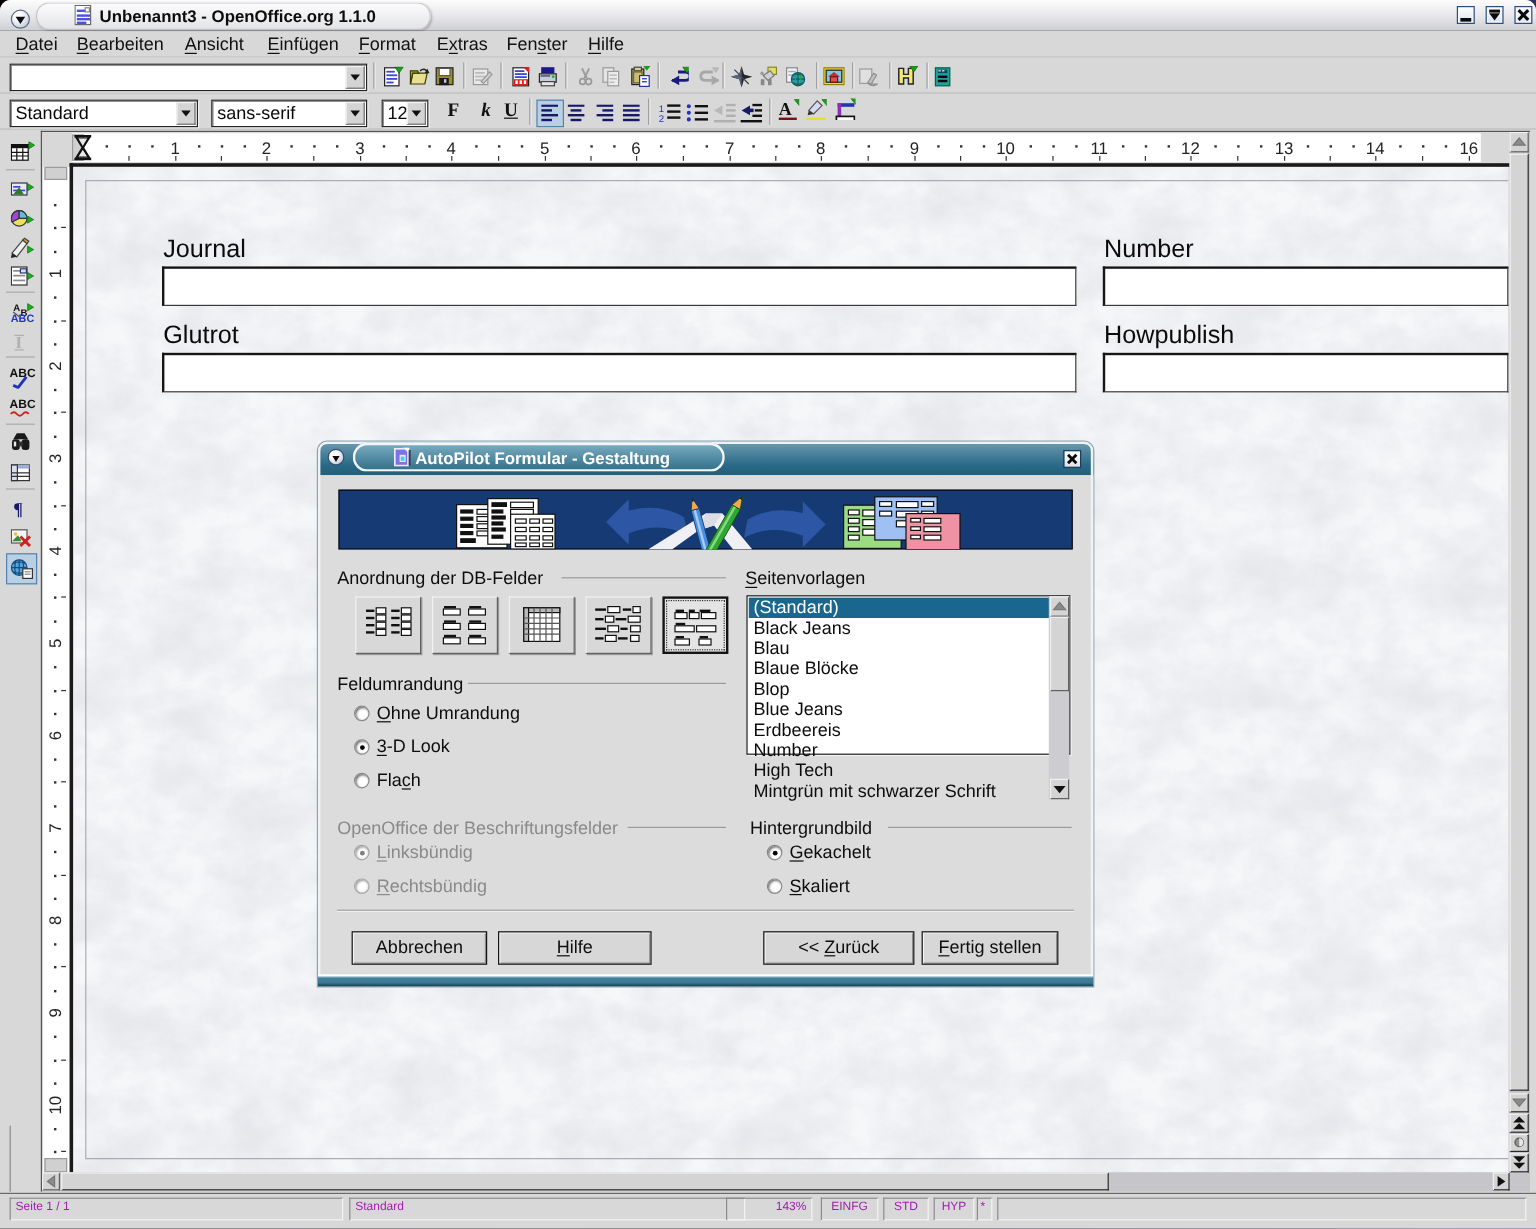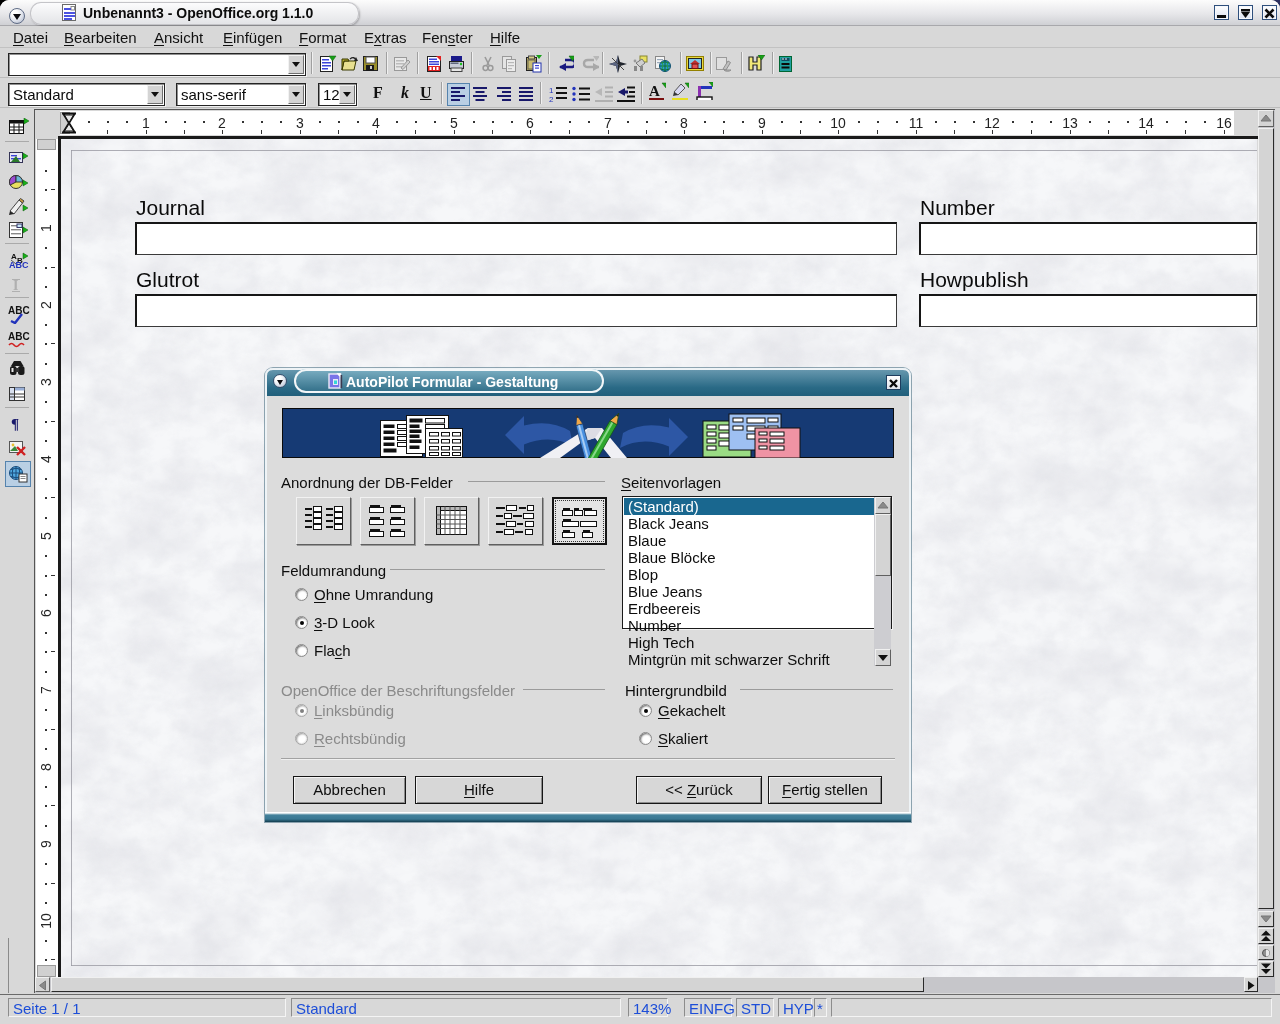--- a/index.html
+++ b/index.html
@@ -937,7 +937,7 @@
  <div class="ab" style="left:357px;top:128px;width:270px;height:133px;background:#fff;border:1px solid #1a1a1a;box-shadow:1px 1px 0 #f2f2f2">
   <div class="lrow" style="top:1px;background:#19678f;color:#fff">(Standard)</div>
   <div class="lrow" style="top:18px">Black Jeans</div>
-  <div class="lrow" style="top:35px">Blaue</div>
+  <div class="lrow" style="top:35px">Blau</div>
   <div class="lrow" style="top:52px">Blaue Blöcke</div>
   <div class="lrow" style="top:69px">Blop</div>
   <div class="lrow" style="top:86px">Blue Jeans</div>

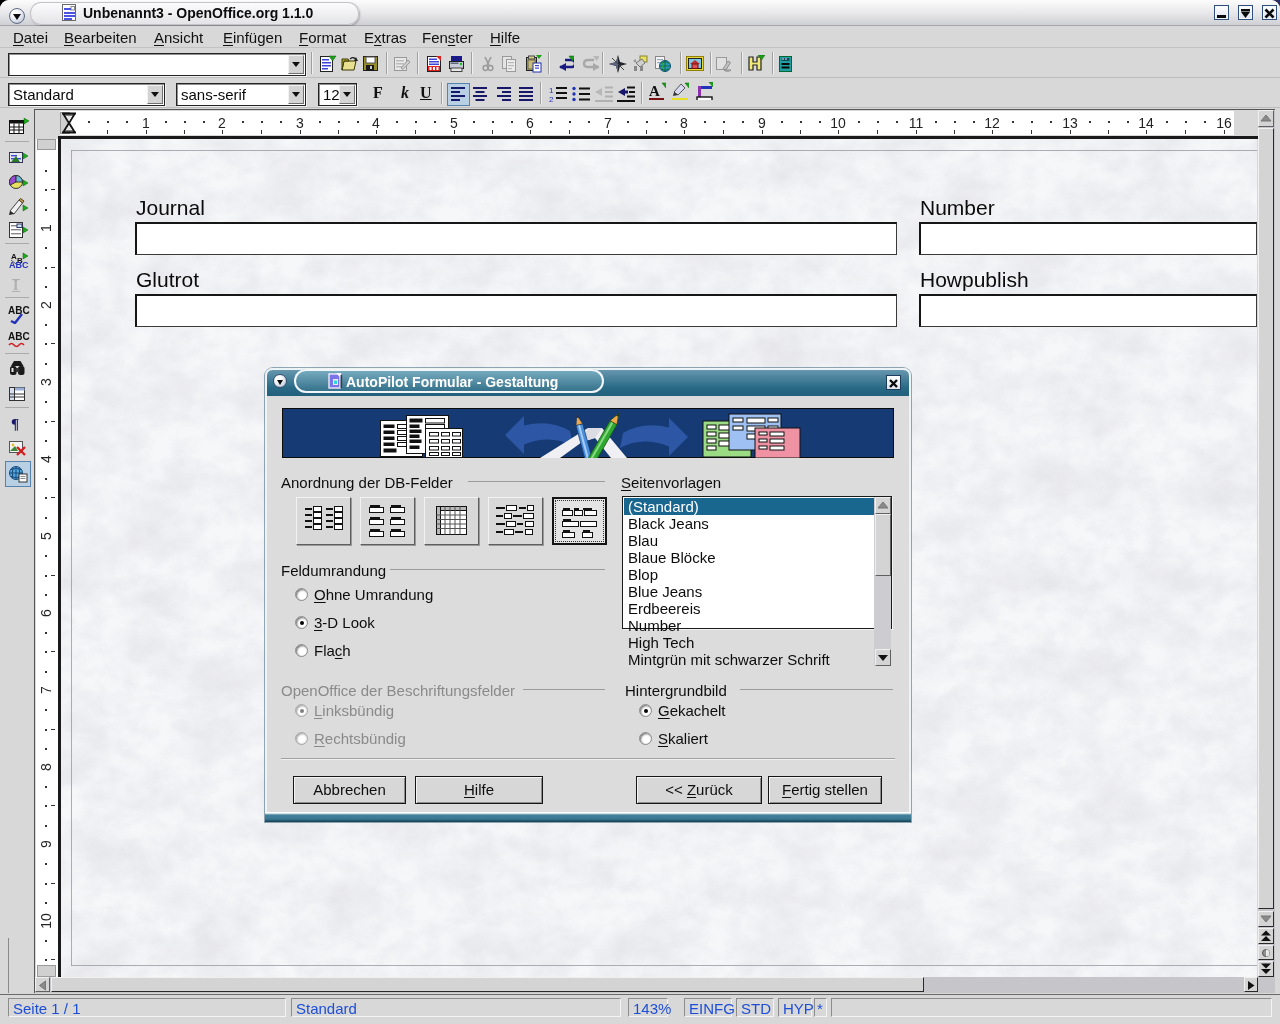--- a/index.html
+++ b/index.html
@@ -42,7 +42,7 @@
 
 .sbtn{position:absolute;background:#d4d4d4;border:1px solid;border-color:#f0f0f0 #606060 #606060 #f0f0f0}
 
-#statusbar{position:absolute;left:0;top:994px;width:1280px;height:26px;background:#d8d8d8;border-top:1px solid #6a6a6a;font-size:15px;color:#1d4ed8}
+#statusbar{position:absolute;left:0;top:994px;width:1280px;height:26px;background:#d8d8d8;border-top:1px solid #6a6a6a;font-size:10px;color:#a21caf}
 .sfld{position:absolute;top:3px;height:19px;border:1px solid;border-color:#8c8c8c #f4f4f4 #f4f4f4 #8c8c8c;padding:1px 4px 0 4px}
 
 #dlg{position:absolute;left:265px;top:368px;width:646px;height:454px}

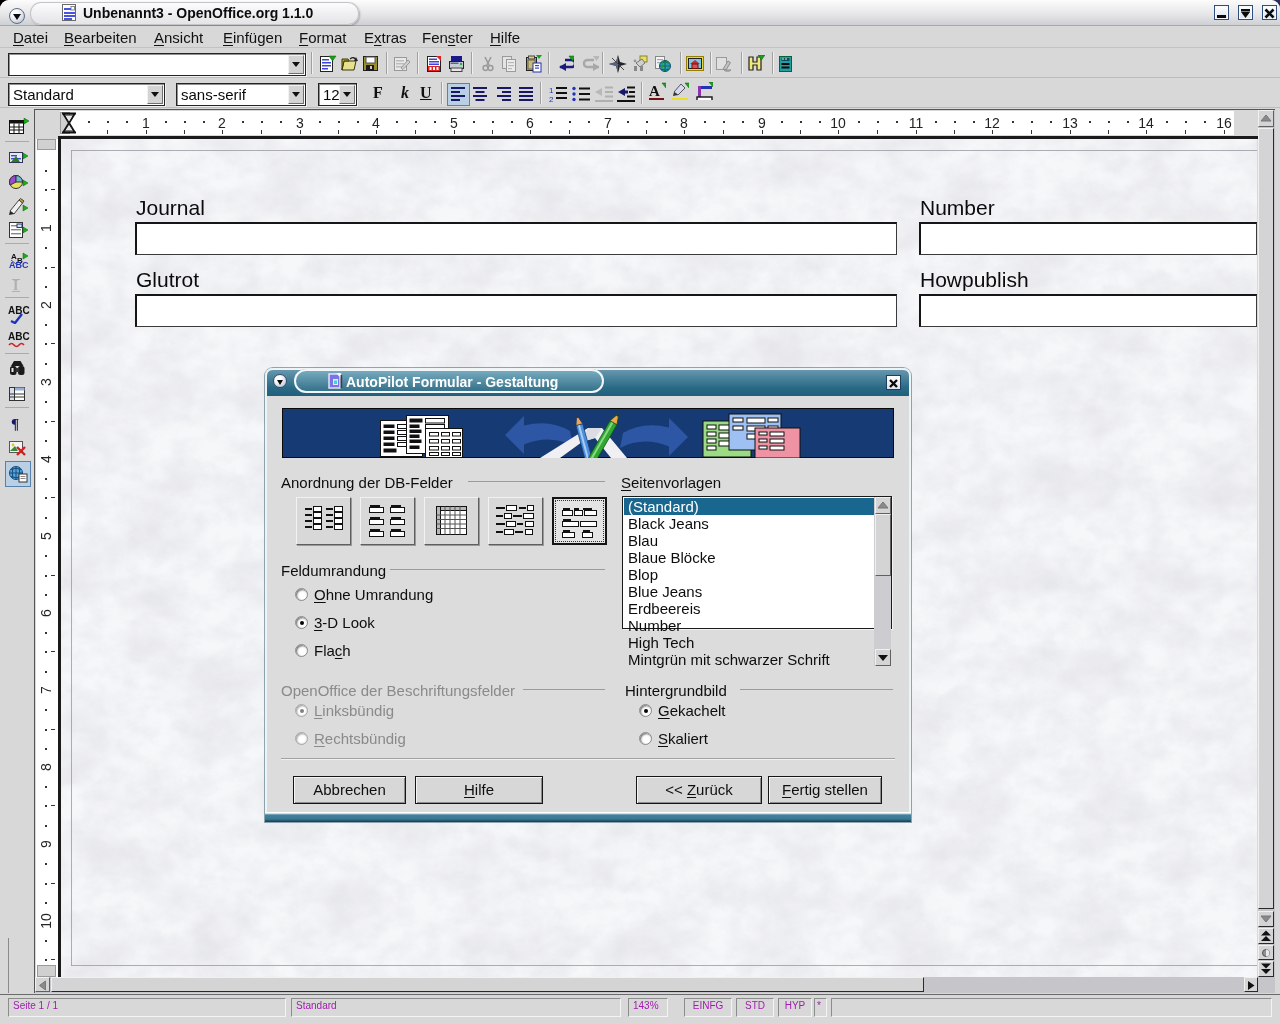--- a/index.html
+++ b/index.html
@@ -702,7 +702,7 @@
 <div id="statusbar">
  <div class="sfld" style="left:8px;width:278px">Seite 1 / 1</div>
  <div class="sfld" style="left:291px;width:330px">Standard</div>
- <div class="sfld" style="left:628px;width:40px;text-align:left">143%</div>
+ <div class="sfld" style="left:605px;width:72px;text-align:right">143%</div>
  <div class="sfld" style="left:684px;width:48px;text-align:center">EINFG</div>
  <div class="sfld" style="left:736px;width:38px;text-align:center">STD</div>
  <div class="sfld" style="left:778px;width:34px;text-align:center">HYP</div>

